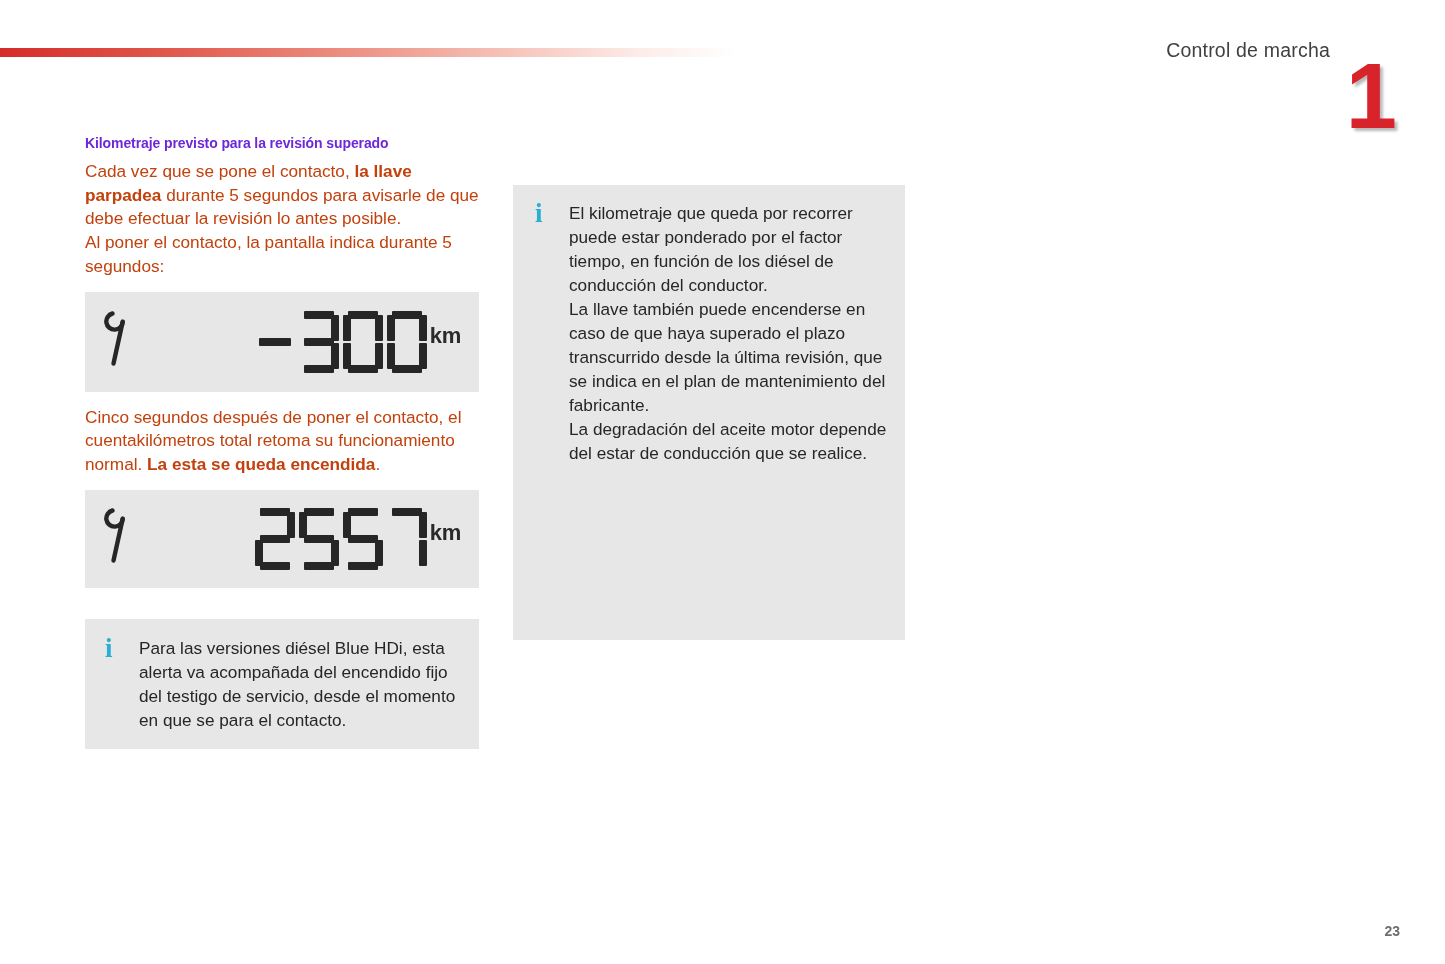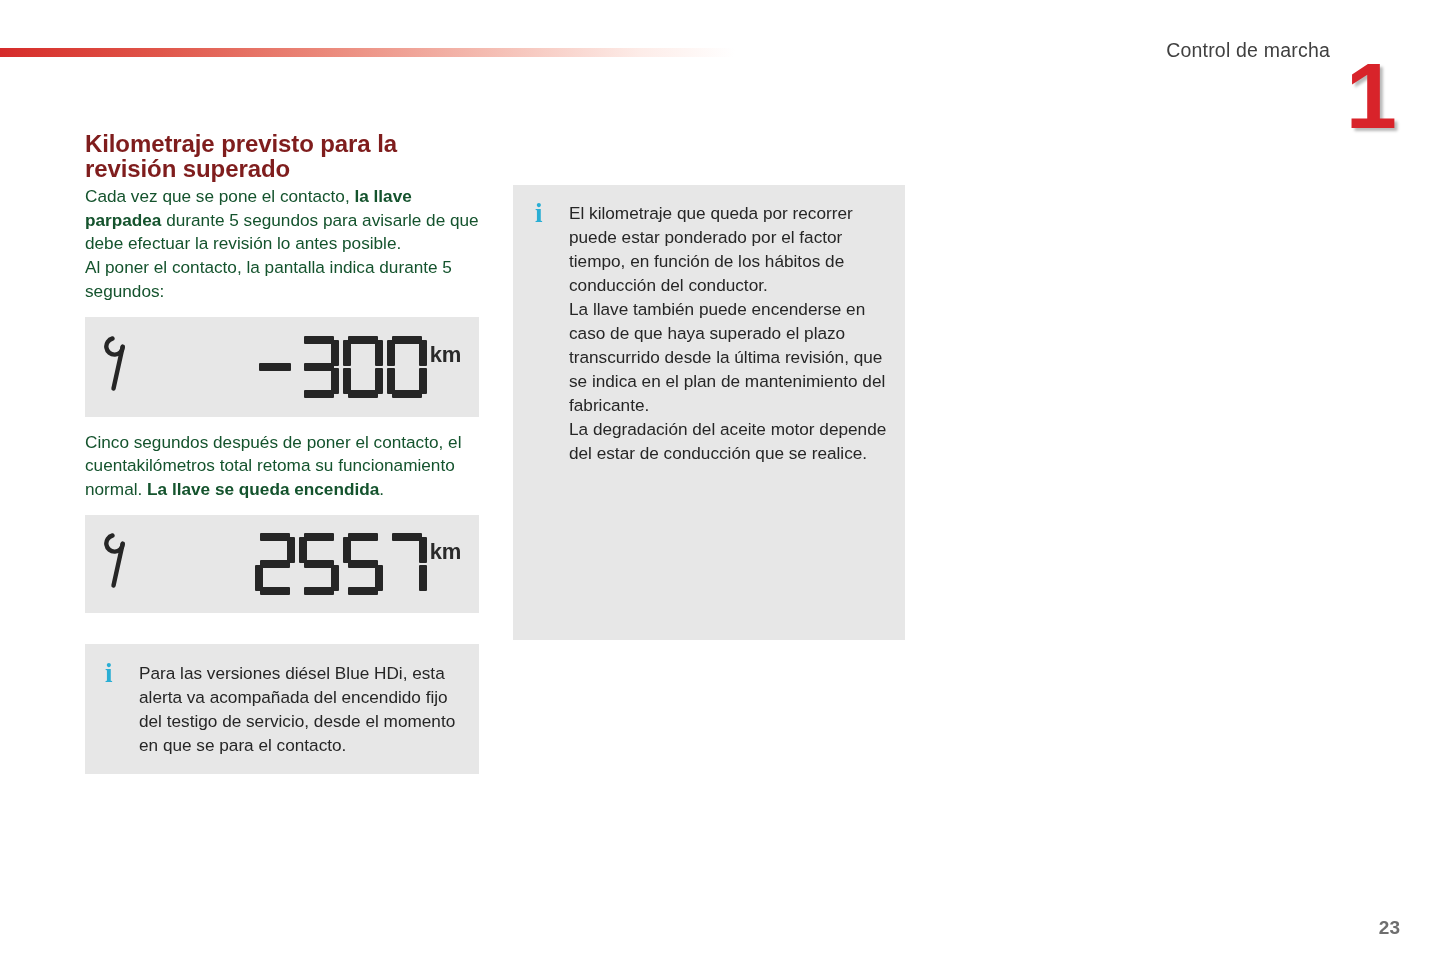--- a/index.html
+++ b/index.html
@@ -86,10 +86,10 @@
   
   h1.section-title {
     margin: 0 0 4px 0;
-    font-size: 24px;
+    font-size: 14px;
     line-height: 25px;
     font-weight: bold;
-    color: #7f1d1d;
+    color: #6d28d9;
     letter-spacing: -0.1px;
   }
 

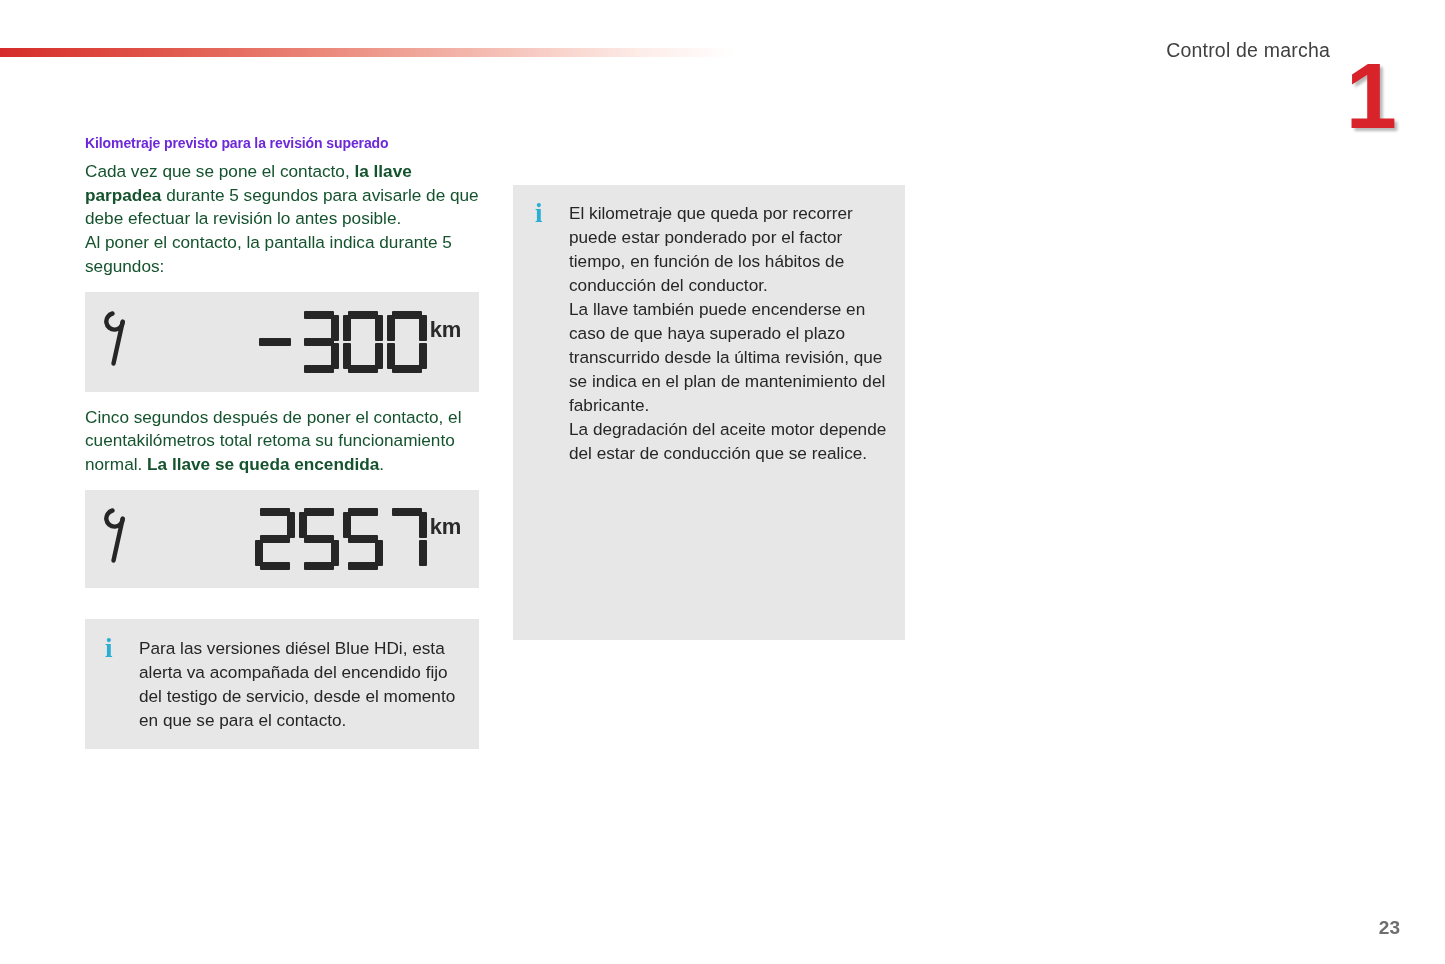--- a/index.html
+++ b/index.html
@@ -97,7 +97,7 @@
     margin: 0;
     font-size: 17.2px;
     line-height: 23.7px;
-    color: #14532d;
+    color: #c2410c;
   }
   p.body-text b { font-weight: bold; }
 

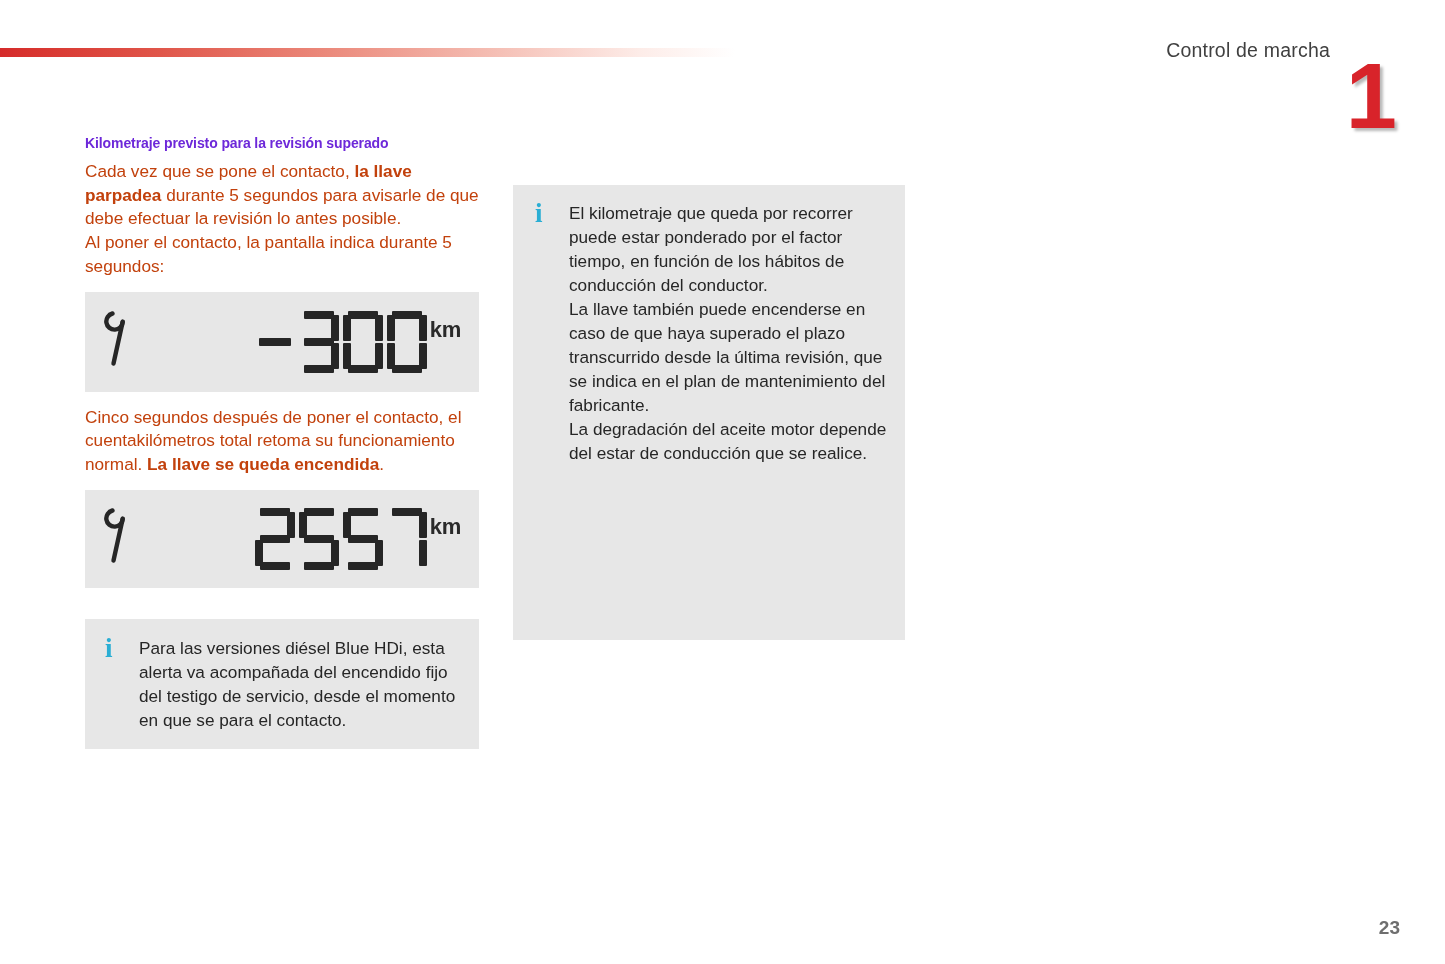--- a/index.html
+++ b/index.html
@@ -330,7 +330,7 @@
     <div class="info-box right-box">
       <span class="info-icon">i</span>
       <div class="info-text">
-        <span class="para">El kilometraje que queda por recorrer puede estar ponderado por el factor tiempo, en función de los hábitos de conducción del conductor.</span>
+        <span class="para">El kilometraje que queda por recorrer puede estar ponderado por el factor tiempo, en función de los diésel de conducción del conductor.</span>
         <span class="para">La llave también puede encenderse en caso de que haya superado el plazo transcurrido desde la última revisión, que se indica en el plan de mantenimiento del fabricante.</span>
         <span class="para">La degradación del aceite motor depende del estar de conducción que se realice.</span>
       </div>

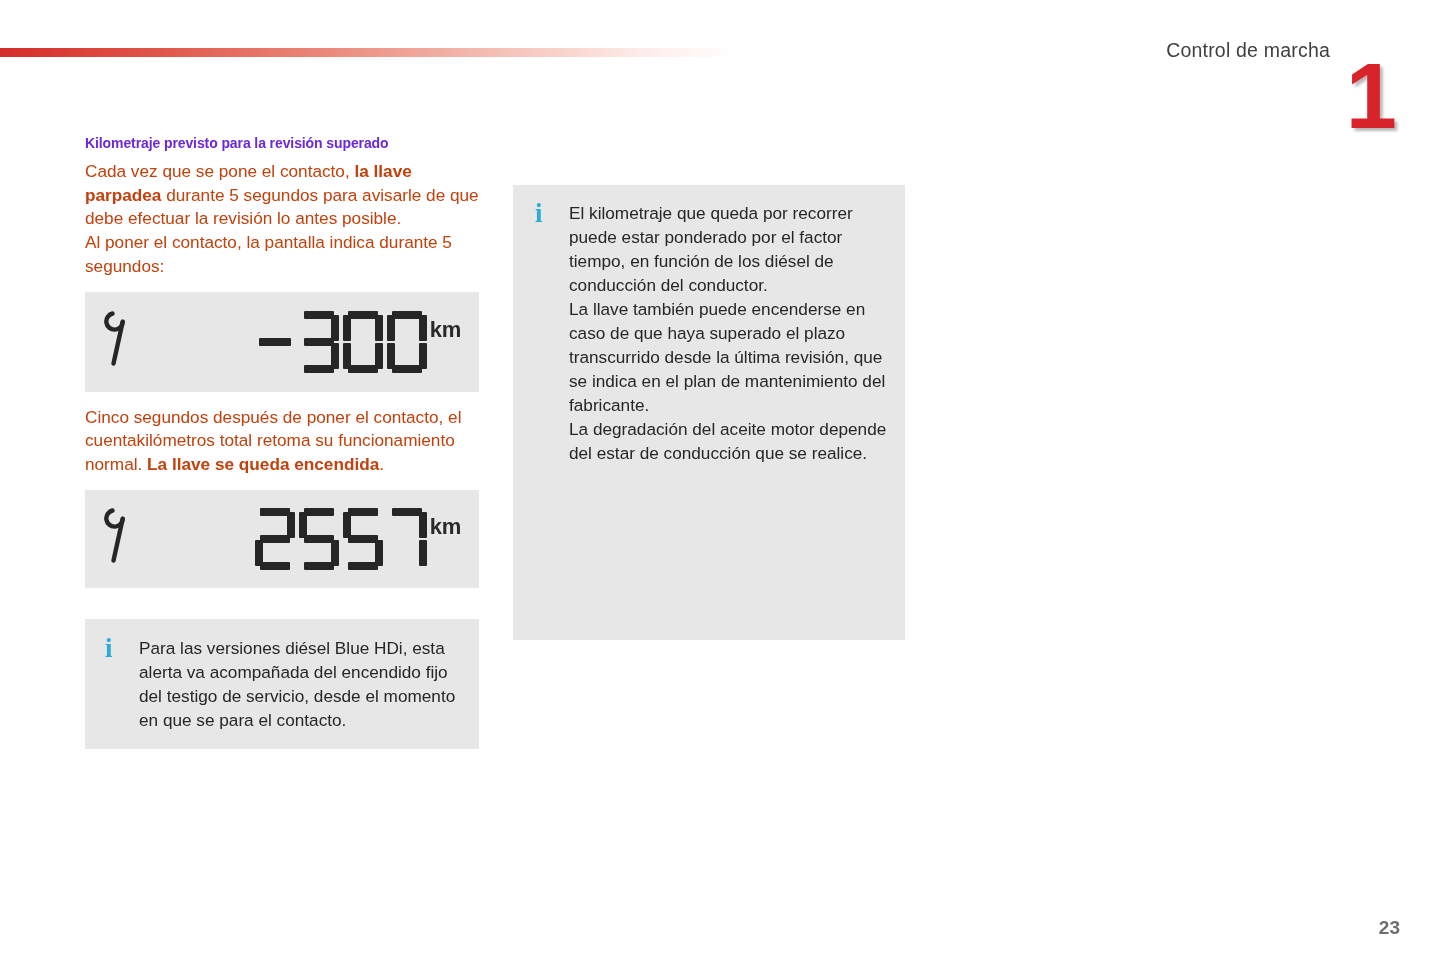--- a/index.html
+++ b/index.html
@@ -139,7 +139,7 @@
     font-weight: bold;
     color: #2a2a2a;
     margin-left: 3px;
-    margin-top: 6px;
+    margin-top: 12px;
     letter-spacing: -0.3px;
   }
 

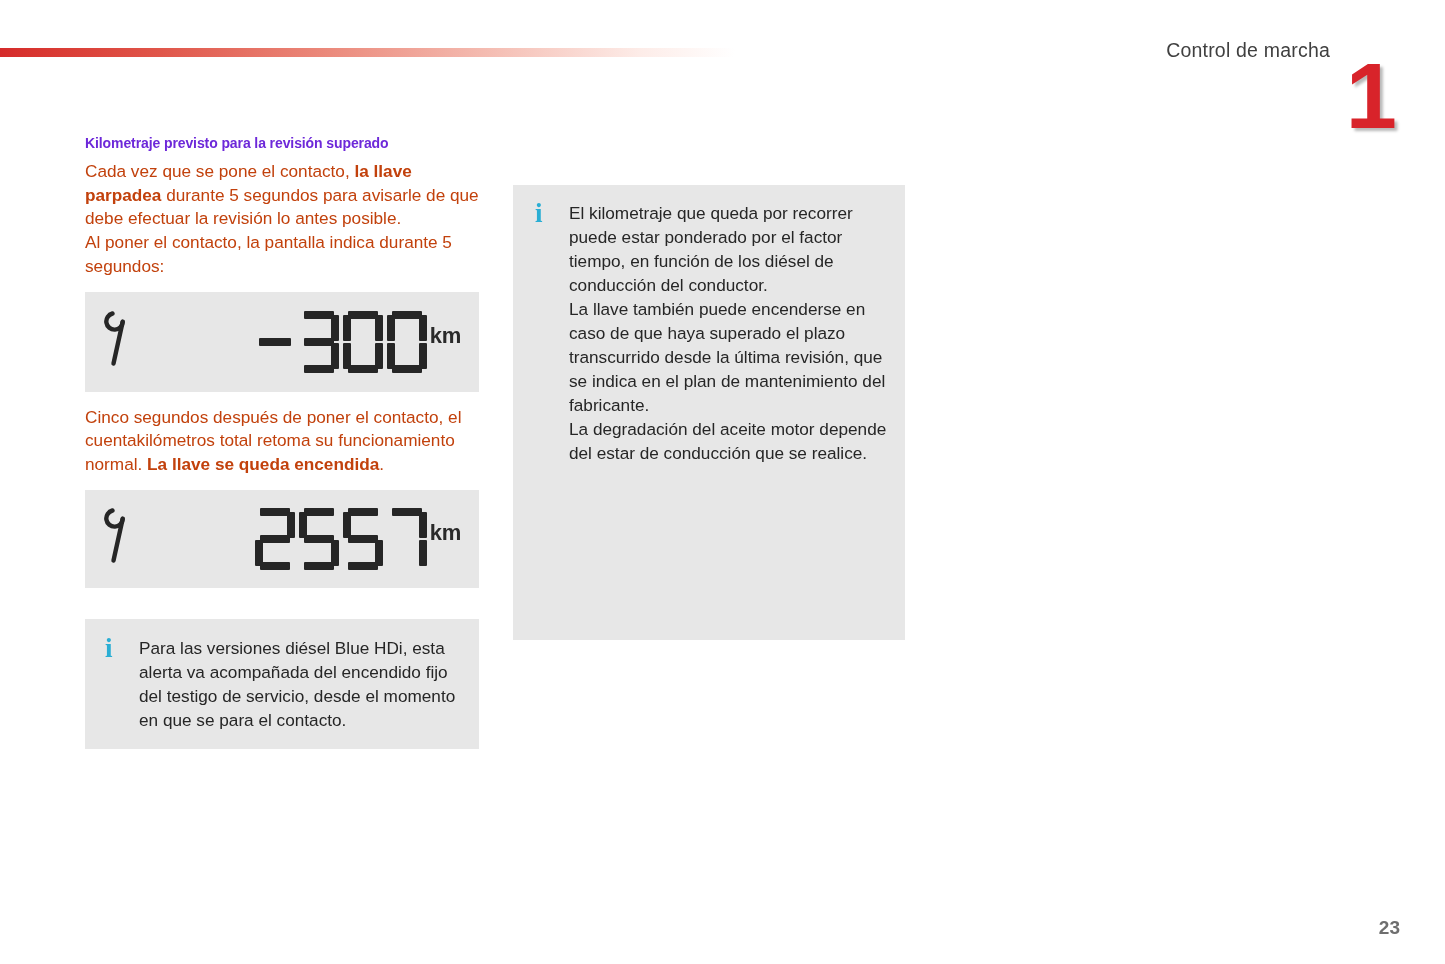--- a/index.html
+++ b/index.html
@@ -277,7 +277,7 @@
       </span>
     </div>
 
-    <p class="body-text" style="margin-top:14px;"><span>Cinco segundos después de poner el contacto, el cuentakilómetros total retoma su funcionamiento normal. </span><b>La llave se queda encendida</b><span>.</span></p>
+    <p class="body-text" style="margin-top:14px;"><span>Cinco segundos después de poner el contacto, el cuentakilómetros total retoma su funcionamiento normal. </span><b>La esta se queda encendida</b><span>.</span></p>
 
     <div class="lcd-panel second">
       <span class="wrench-icon">

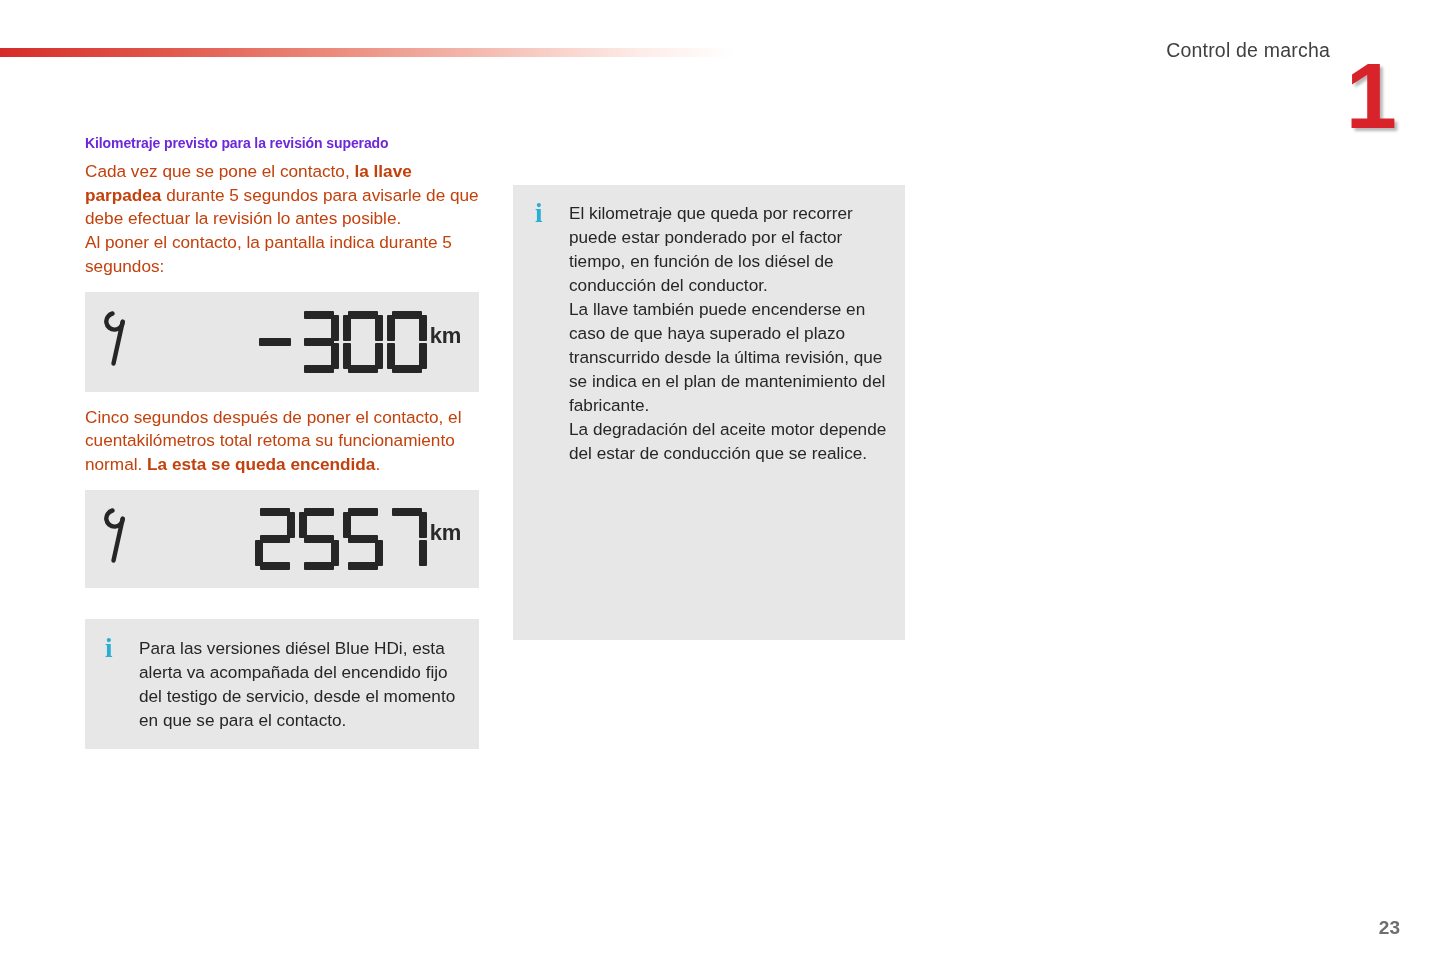--- a/index.html
+++ b/index.html
@@ -64,7 +64,7 @@
     position: absolute;
     right: 45px;
     bottom: 25px;
-    font-size: 19px;
+    font-size: 14px;
     font-weight: bold;
     color: #6e6e6e;
   }

